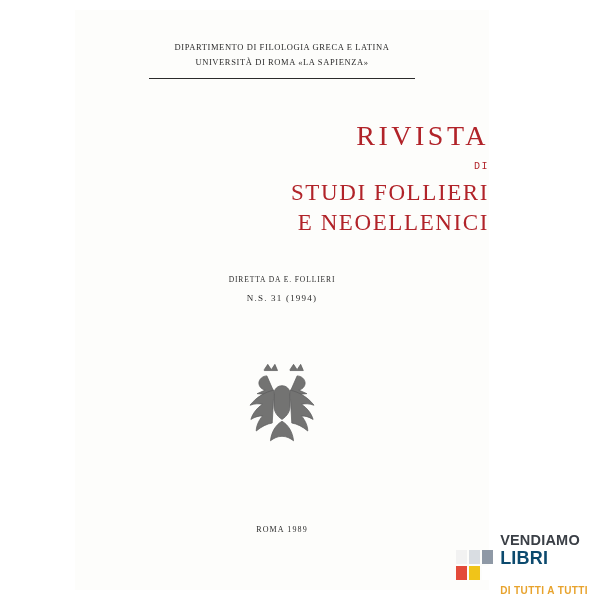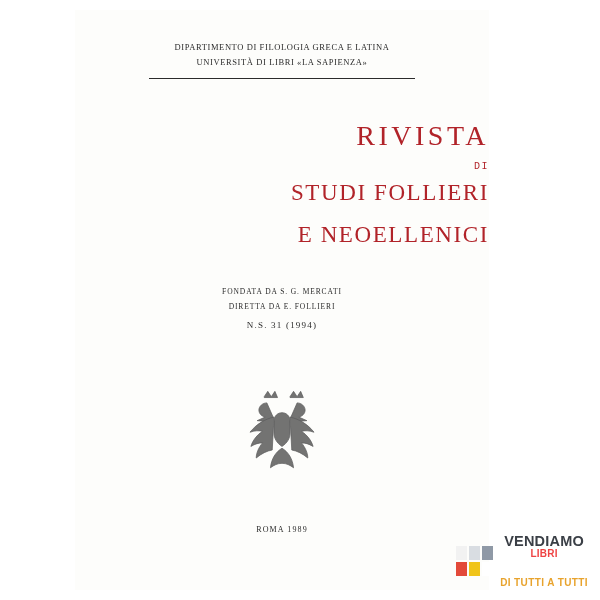--- a/index.html
+++ b/index.html
@@ -196,7 +196,7 @@
 
     <div class="header">
       <div class="header-line">DIPARTIMENTO DI FILOLOGIA GRECA E LATINA</div>
-      <div class="header-line">UNIVERSITÀ DI LIBRI «LA SAPIENZA»</div>
+      <div class="header-line">UNIVERSITÀ DI ROMA «LA SAPIENZA»</div>
       <div class="rule"></div>
     </div>
 

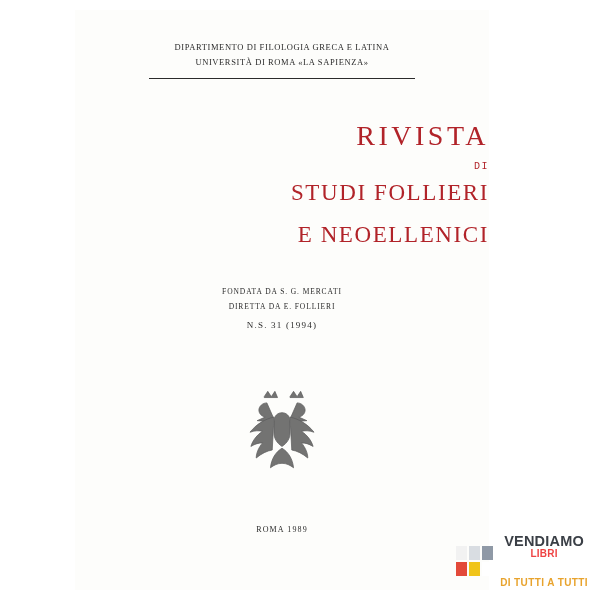--- a/index.html
+++ b/index.html
@@ -89,7 +89,7 @@
     letter-spacing: 1.6px;
     color: #b12329;
     line-height: 1.25;
-    margin-top: 14px;
+    margin-top: 2px;
   }
 
   

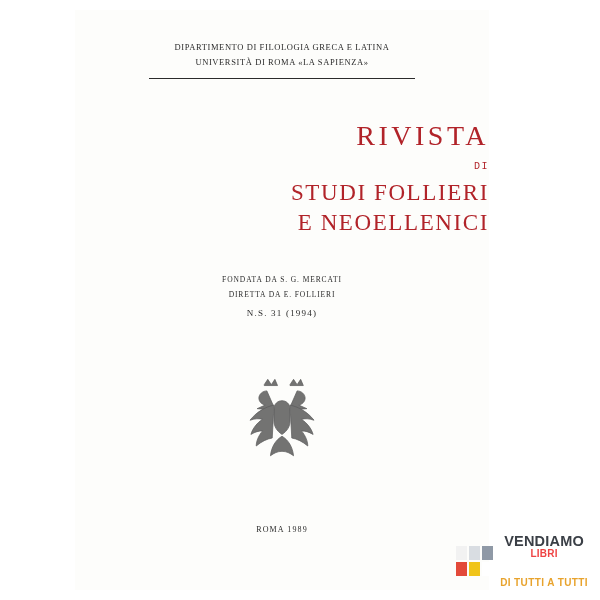--- a/index.html
+++ b/index.html
@@ -208,7 +208,6 @@
     </div>
 
     <div class="credits">
-      <div class="credit-line">FONDATA DA S. G. MERCATI</div>
       <div class="credit-line">DIRETTA DA E. FOLLIERI</div>
     </div>
 

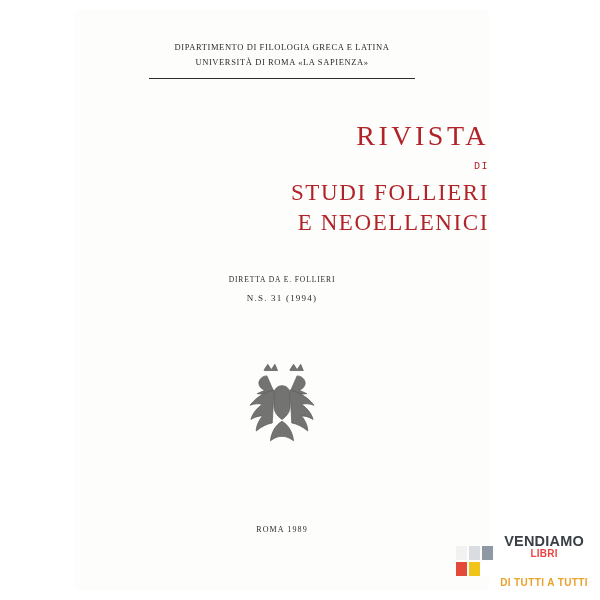--- a/index.html
+++ b/index.html
@@ -141,13 +141,12 @@
   .watermark {
     position: absolute;
     right: 6px;
-    bottom: 8px;
+    bottom: 0;
     display: flex;
     align-items: center;
     gap: 7px;
     background: transparent;
     padding: 4px 6px;
-    text-align: center;
   }
   .wm-bars {
     display: grid;

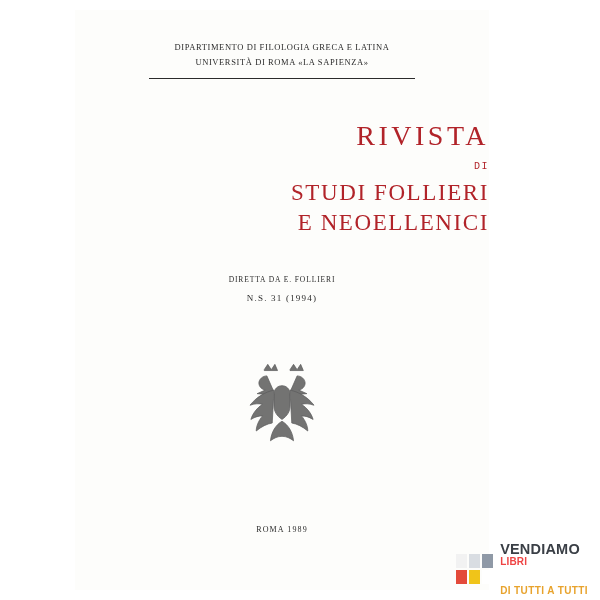--- a/index.html
+++ b/index.html
@@ -171,9 +171,9 @@
     display: block;
   }
   .wm-l2 {
-    font-size: 10px;
+    font-size: 18px;
     font-weight: bold;
-    color: #ef4444;
+    color: #0c4a6e;
     letter-spacing: 0.2px;
     display: block;
   }

